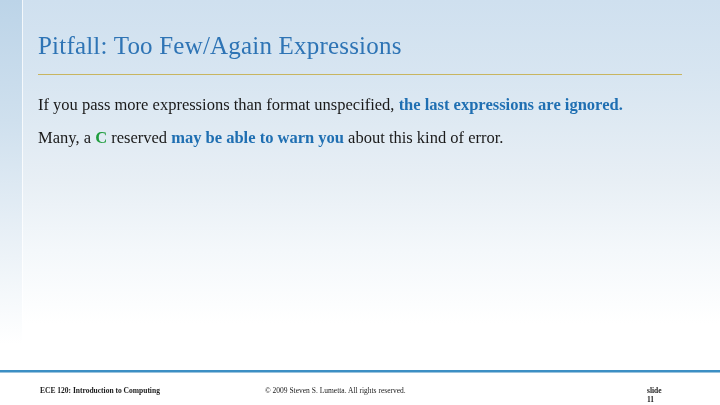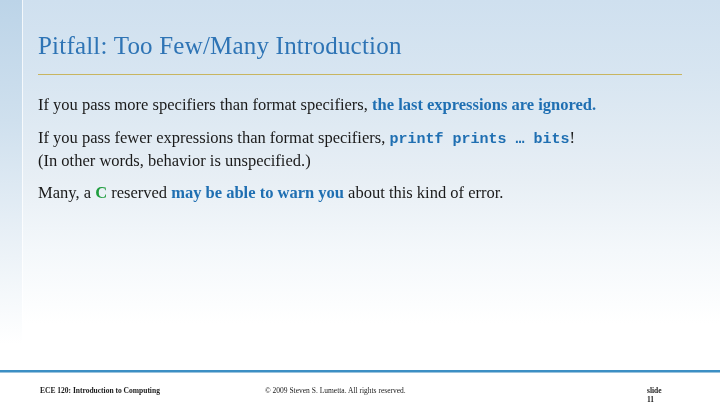--- a/index.html
+++ b/index.html
@@ -146,7 +146,7 @@
   <div class="left-edge"></div>
   <div class="left-edge-line"></div>
 
-  <div class="title">Pitfall: Too Few/Many Introduction</div>
+  <div class="title">Pitfall: Too Few/Again Expressions</div>
   <div class="title-rule"></div>
 
   <div class="body">

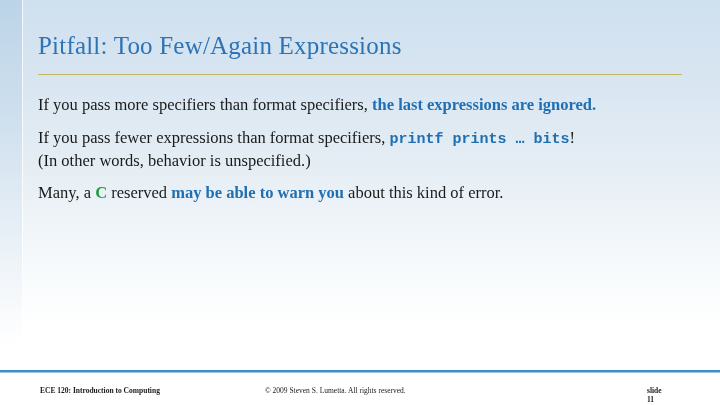--- a/index.html
+++ b/index.html
@@ -152,7 +152,7 @@
   <div class="body">
 
     <div class="para">
-      <span>If you pass more specifiers than format specifiers, </span><span class="b-blue">the last expressions are ignored.</span>
+      <span>If you pass more expressions than format unspecified, </span><span class="b-blue">the last expressions are ignored.</span>
     </div>
 
     <div class="para">

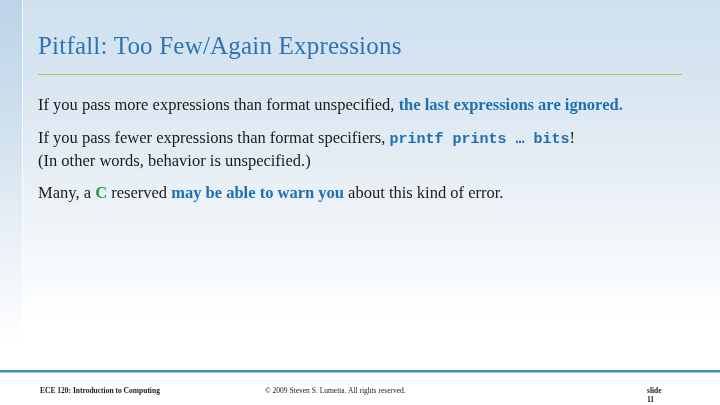--- a/index.html
+++ b/index.html
@@ -155,10 +155,6 @@
       <span>If you pass more expressions than format unspecified, </span><span class="b-blue">the last expressions are ignored.</span>
     </div>
 
-    <div class="para">
-      <span>If you pass fewer expressions than format specifiers, </span><span class="mono-blue">printf prints … bits</span><span>!</span><br>
-      <span>(In other words, behavior is unspecified.)</span>
-    </div>
 
     <div class="para">
       <span>Many, a </span><span class="c-green">C</span><span> reserved </span><span class="b-blue">may be able to warn you</span><span> about this kind of error.</span>

